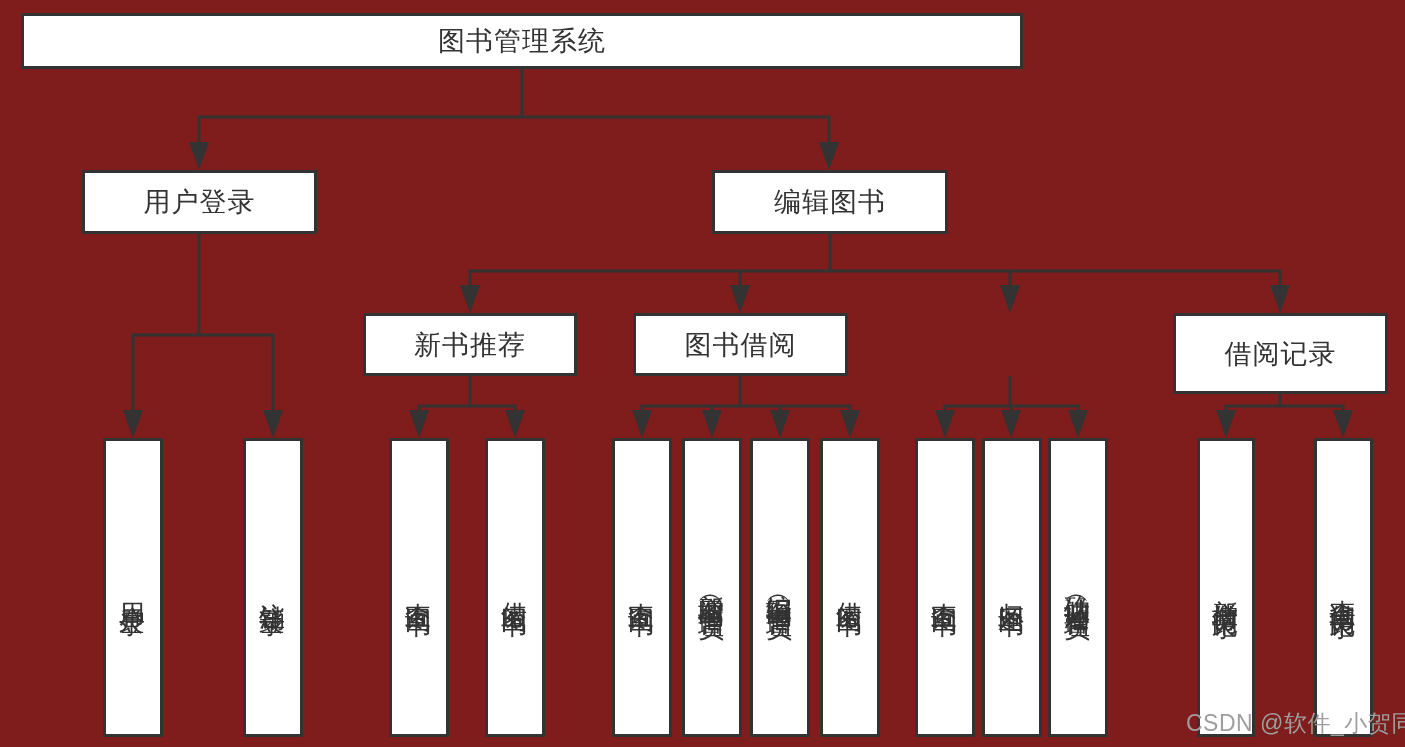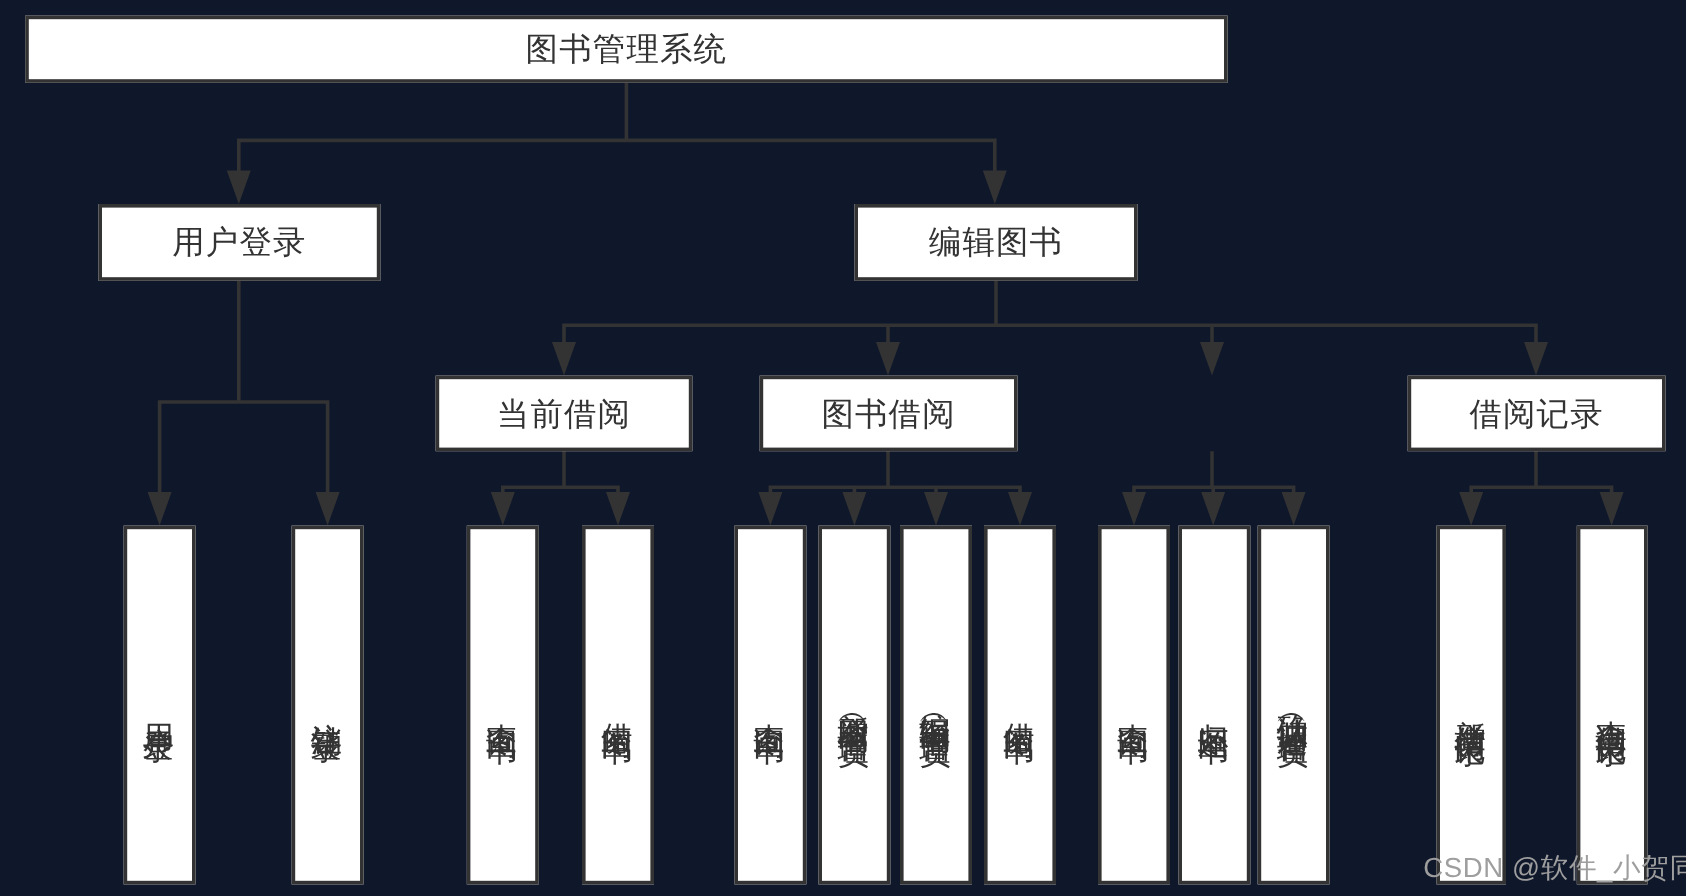--- a/index.html
+++ b/index.html
@@ -7,7 +7,7 @@
     position: relative;
     width: 1405px;
     height: 747px;
-    background: #0f172a;
+    background: #7f1d1d;
     font-family: "Liberation Sans", sans-serif;
     color: #333333;
     overflow: hidden;

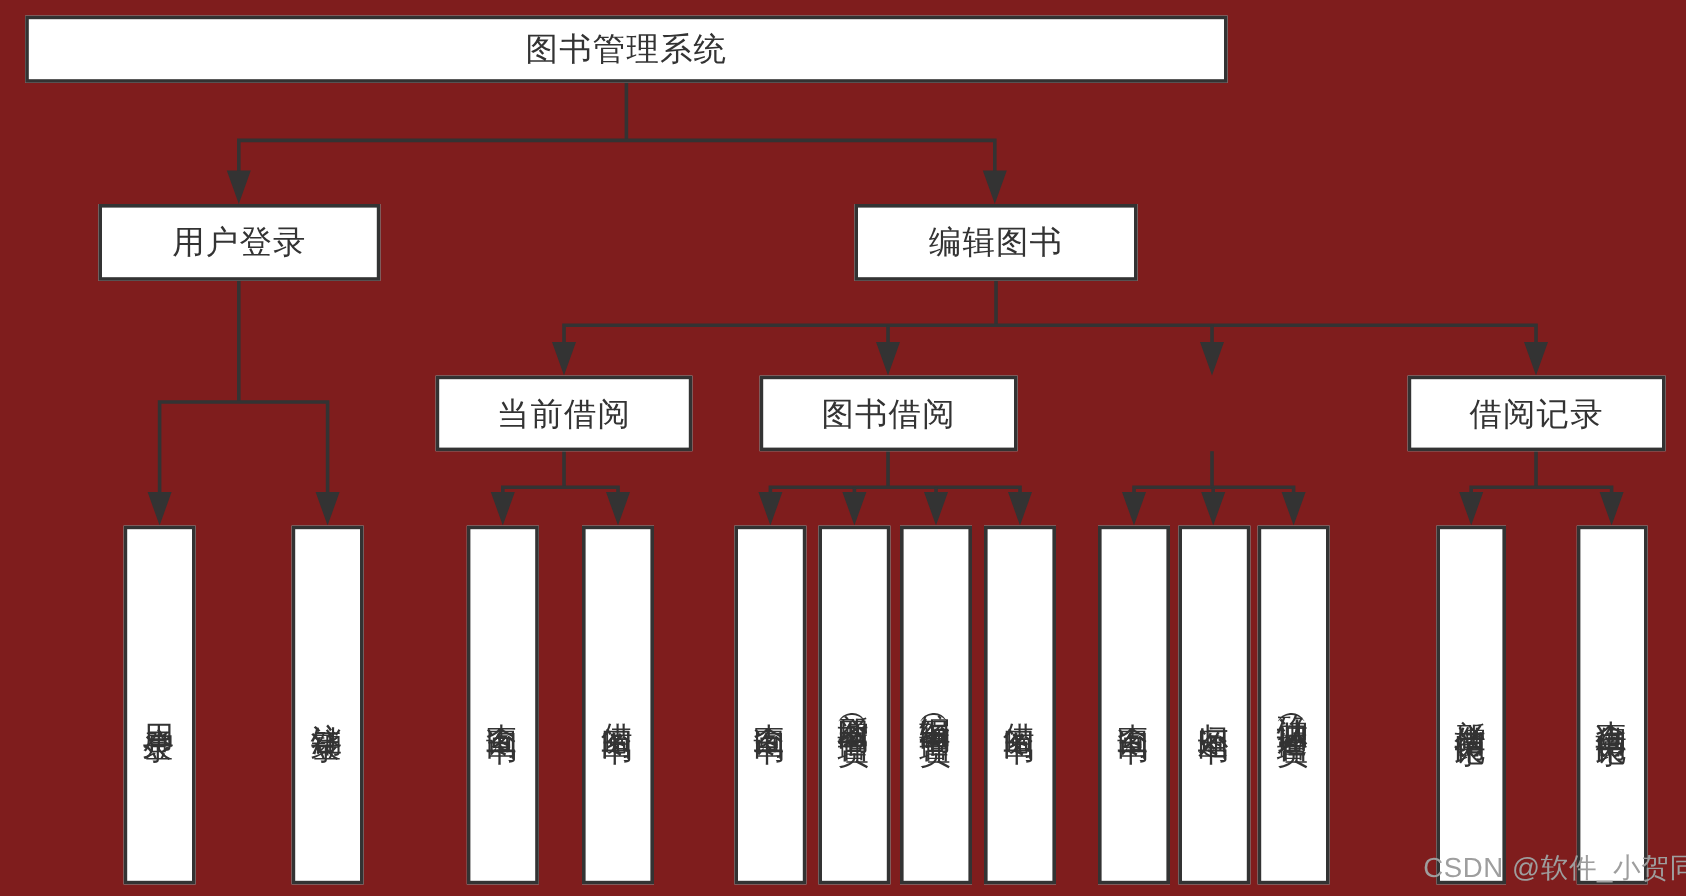--- a/index.html
+++ b/index.html
@@ -145,7 +145,7 @@
   <div class="box n-login">用户登录</div>
   <div class="box n-mgmt">编辑图书</div>
 
-  <div class="box n-l3a">当前借阅</div>
+  <div class="box n-l3a">新书推荐</div>
   <div class="box n-l3b">图书借阅</div>
   <div class="box n-l3d">借阅记录</div>
 

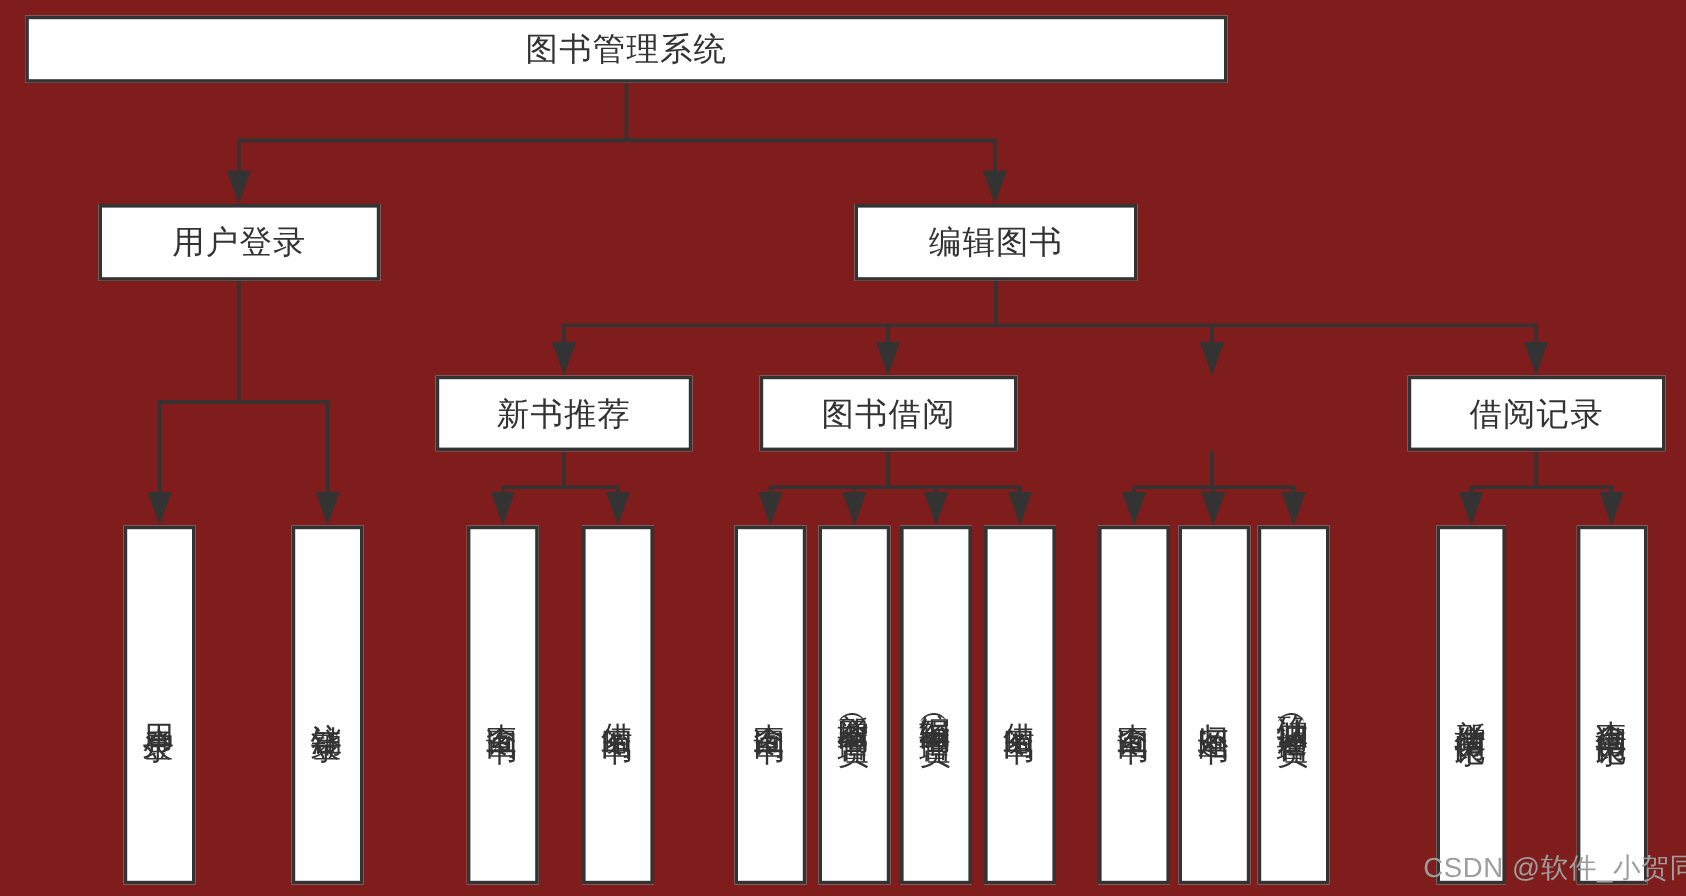--- a/index.html
+++ b/index.html
@@ -47,7 +47,7 @@
   .n-l3a   { left: 363px;  top: 313px; width: 214px;  height: 63px; }
   .n-l3b   { left: 633px;  top: 313px; width: 215px;  height: 63px; text-align: right; }
   .n-l3c   { left: 903px;  top: 313px; width: 215px;  height: 63px; }
-  .n-l3d   { left: 1173px; top: 313px; width: 215px;  height: 63px; }
+  .n-l3d   { left: 1173px; top: 313px; width: 215px;  height: 81px; }
   
   .v-login1 { left: 103px; }
   .v-login2 { left: 243px; }

